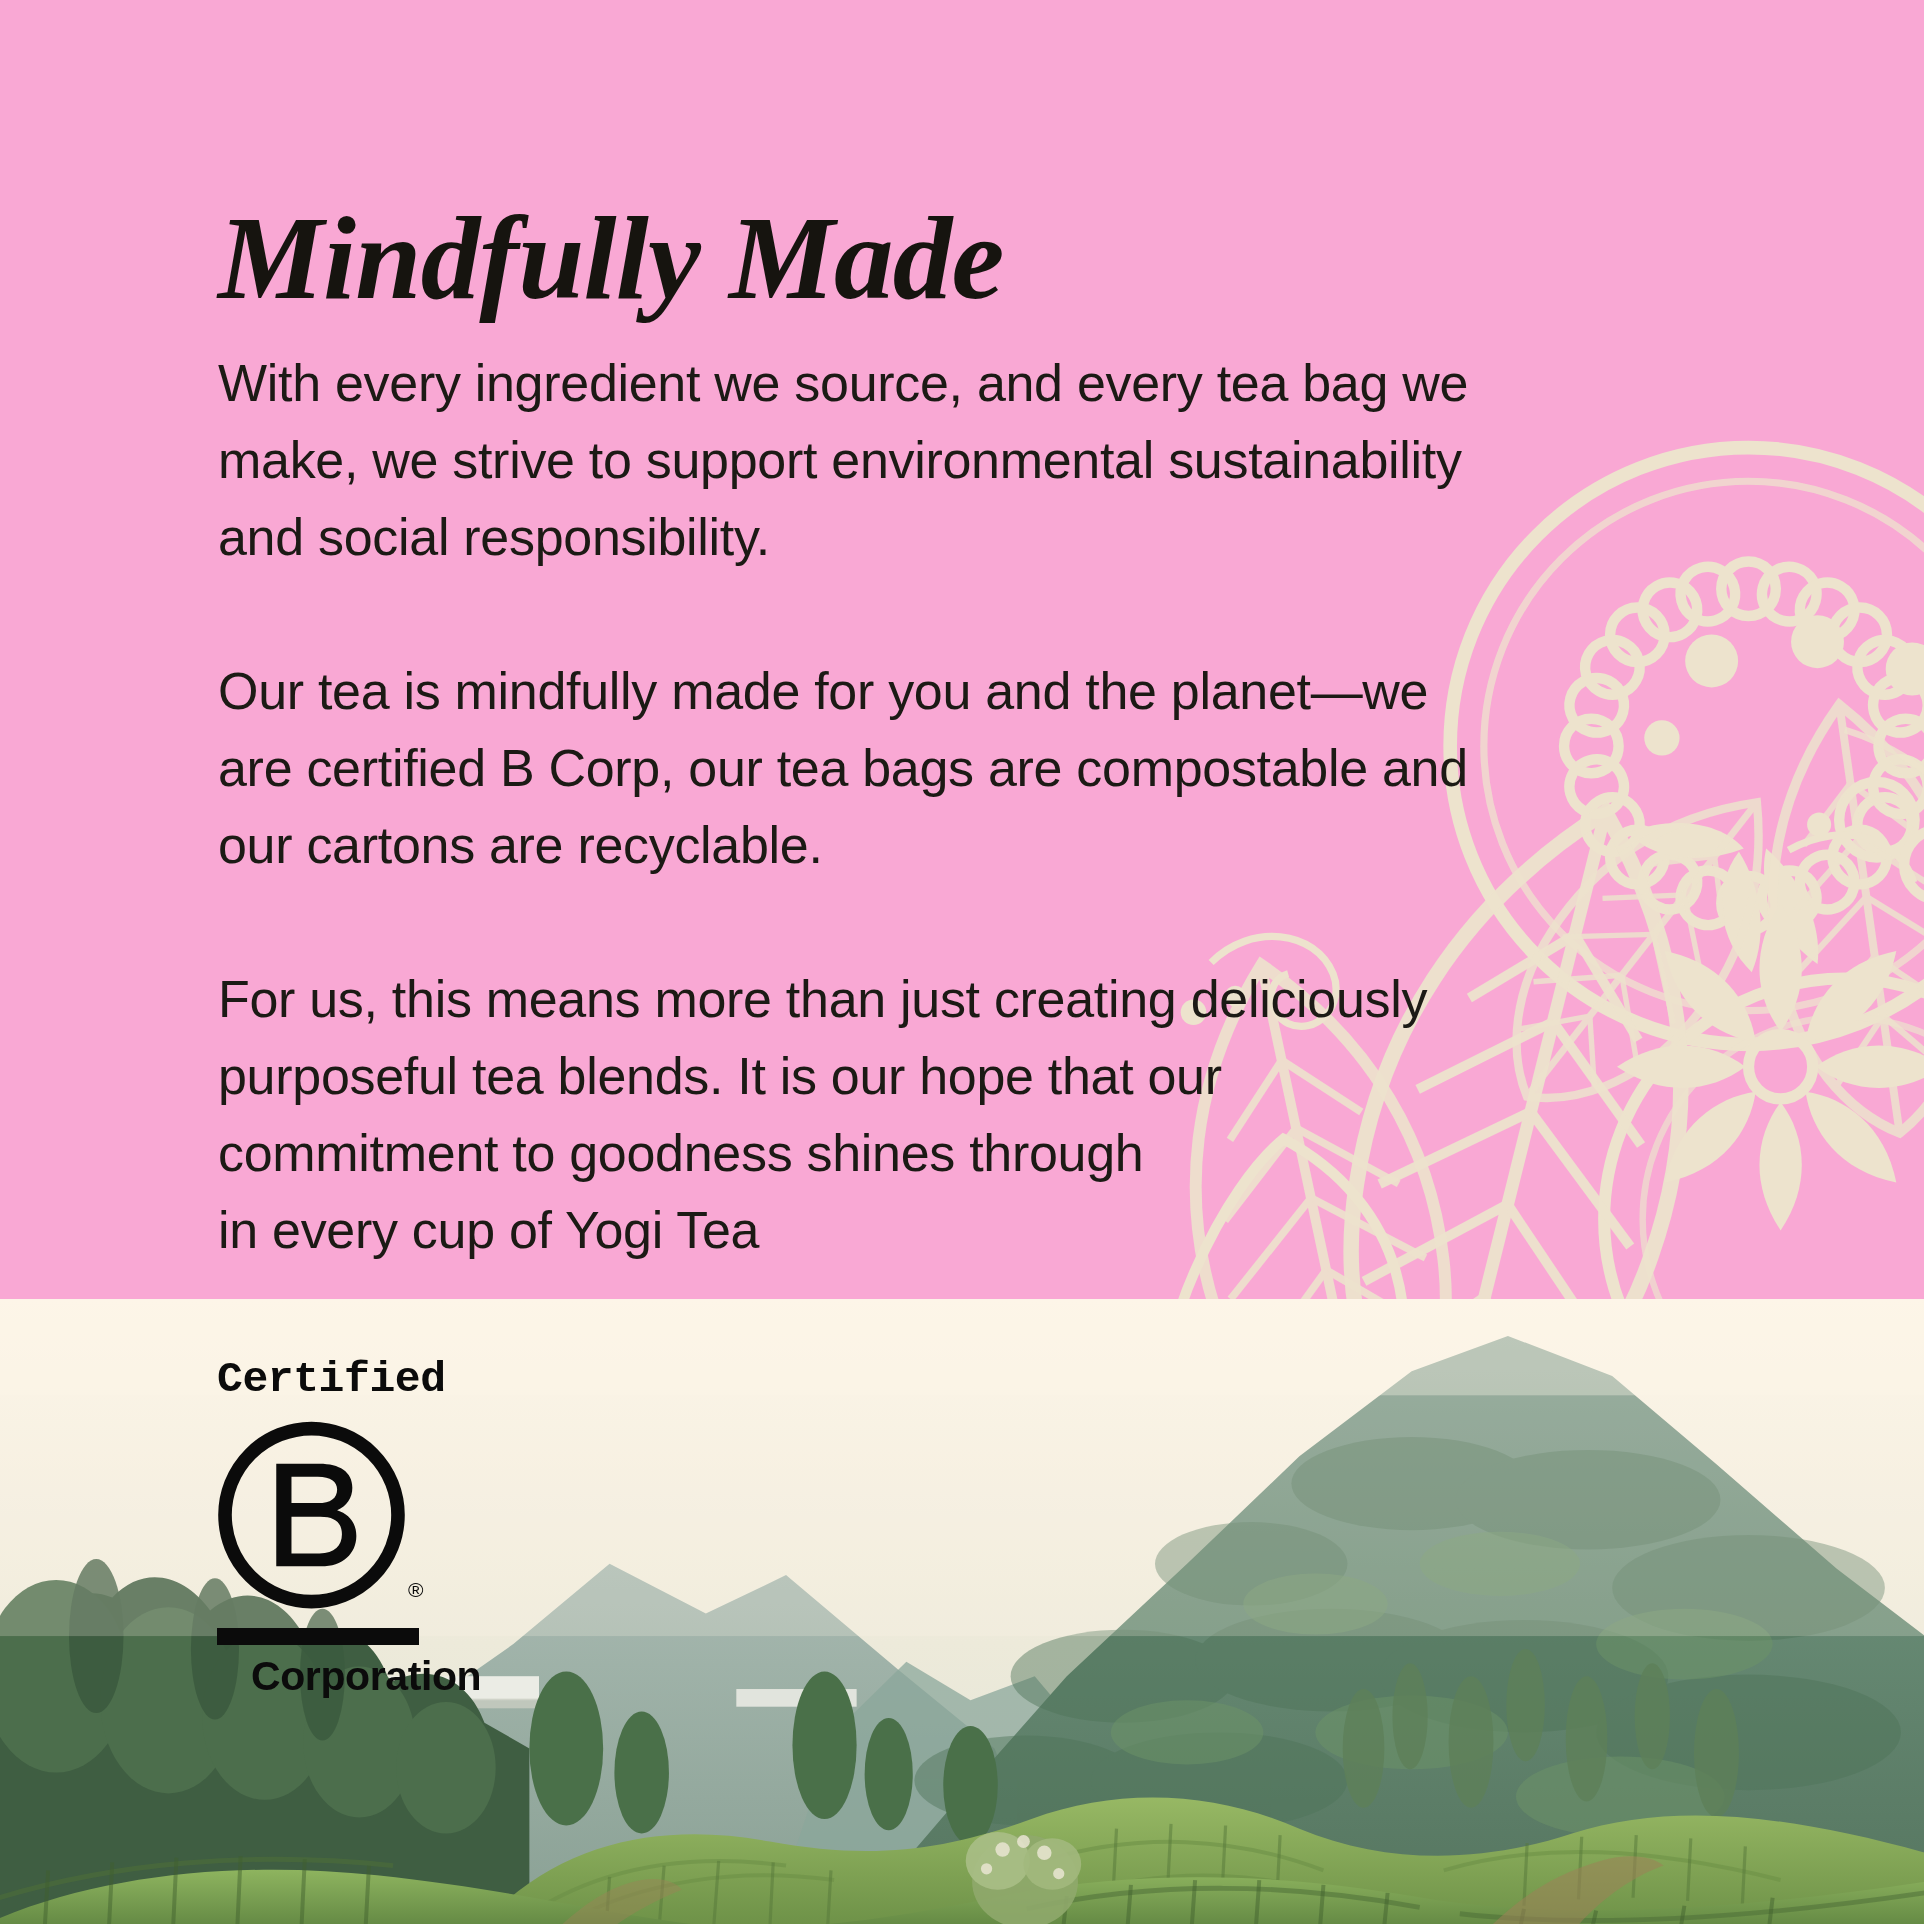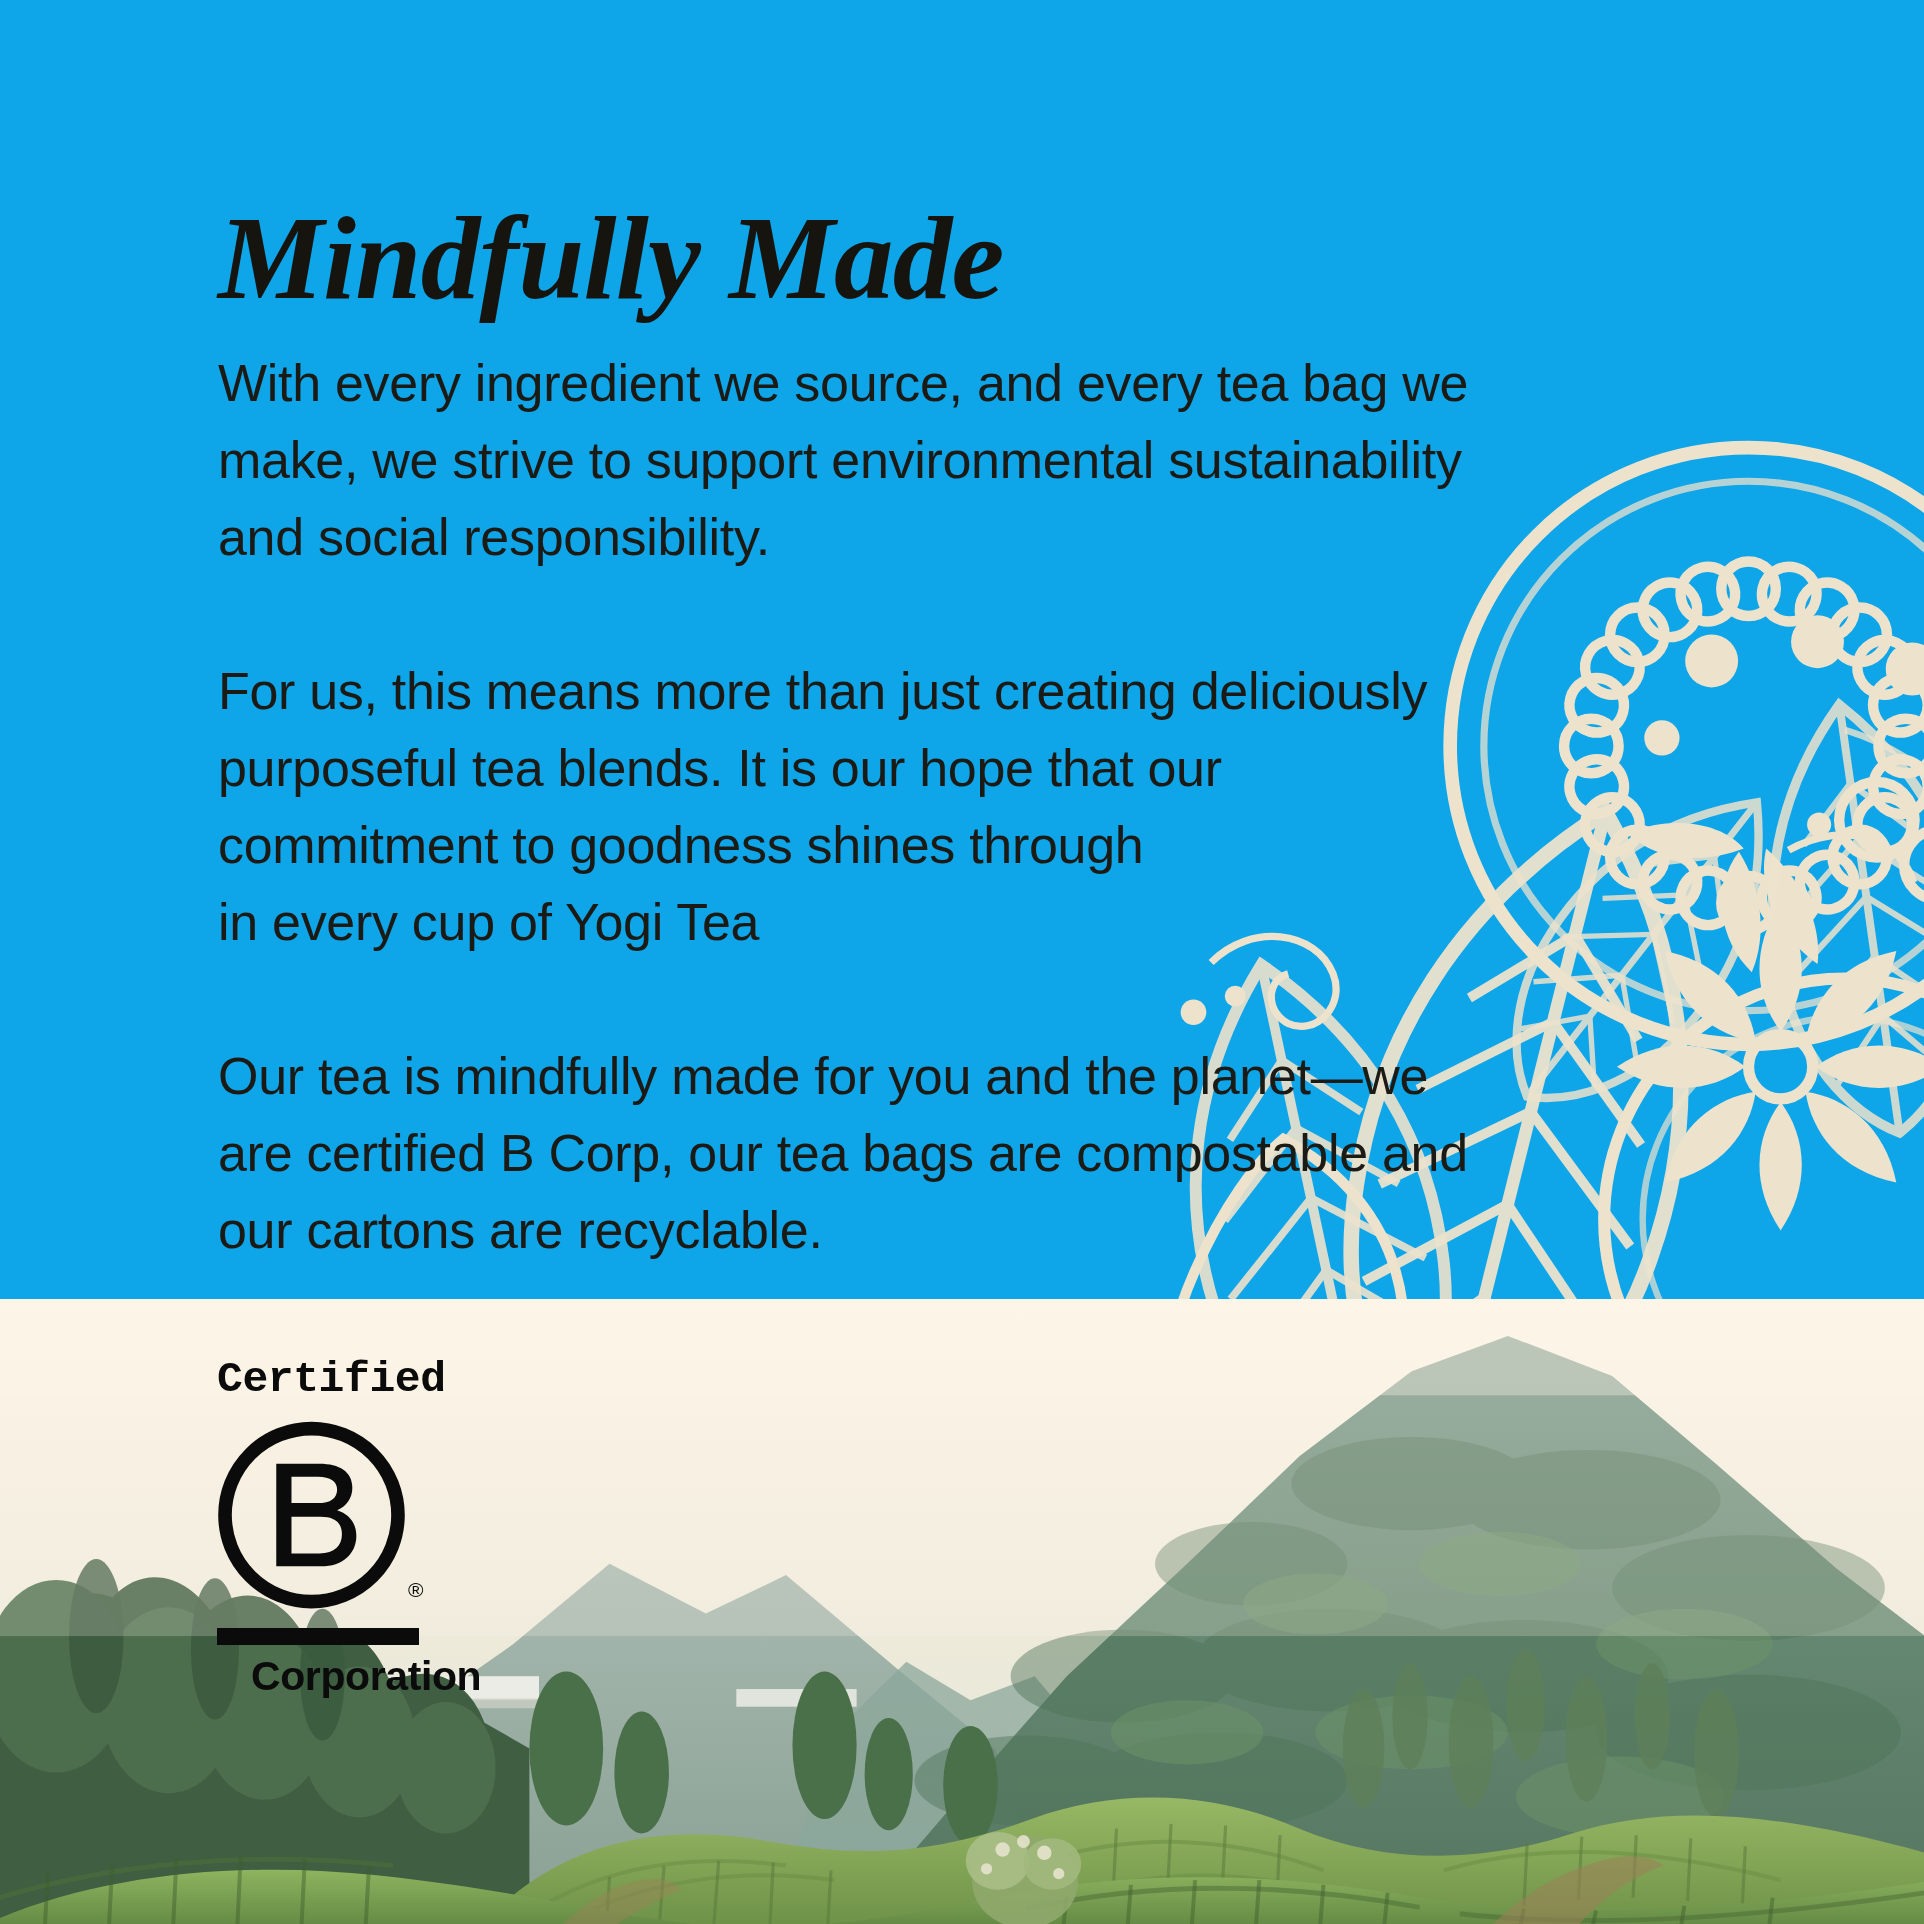--- a/index.html
+++ b/index.html
@@ -9,7 +9,7 @@
     font-family:"Liberation Sans",sans-serif;
     -webkit-font-smoothing:antialiased;
   }
-  #card{position:relative;width:1925px;height:1925px;overflow:hidden;background:#0ea5e9;}
+  #card{position:relative;width:1925px;height:1925px;overflow:hidden;background:#f9a8d4;}
 
   
   #watermark{position:absolute;inset:0;pointer-events:none;z-index:1;}

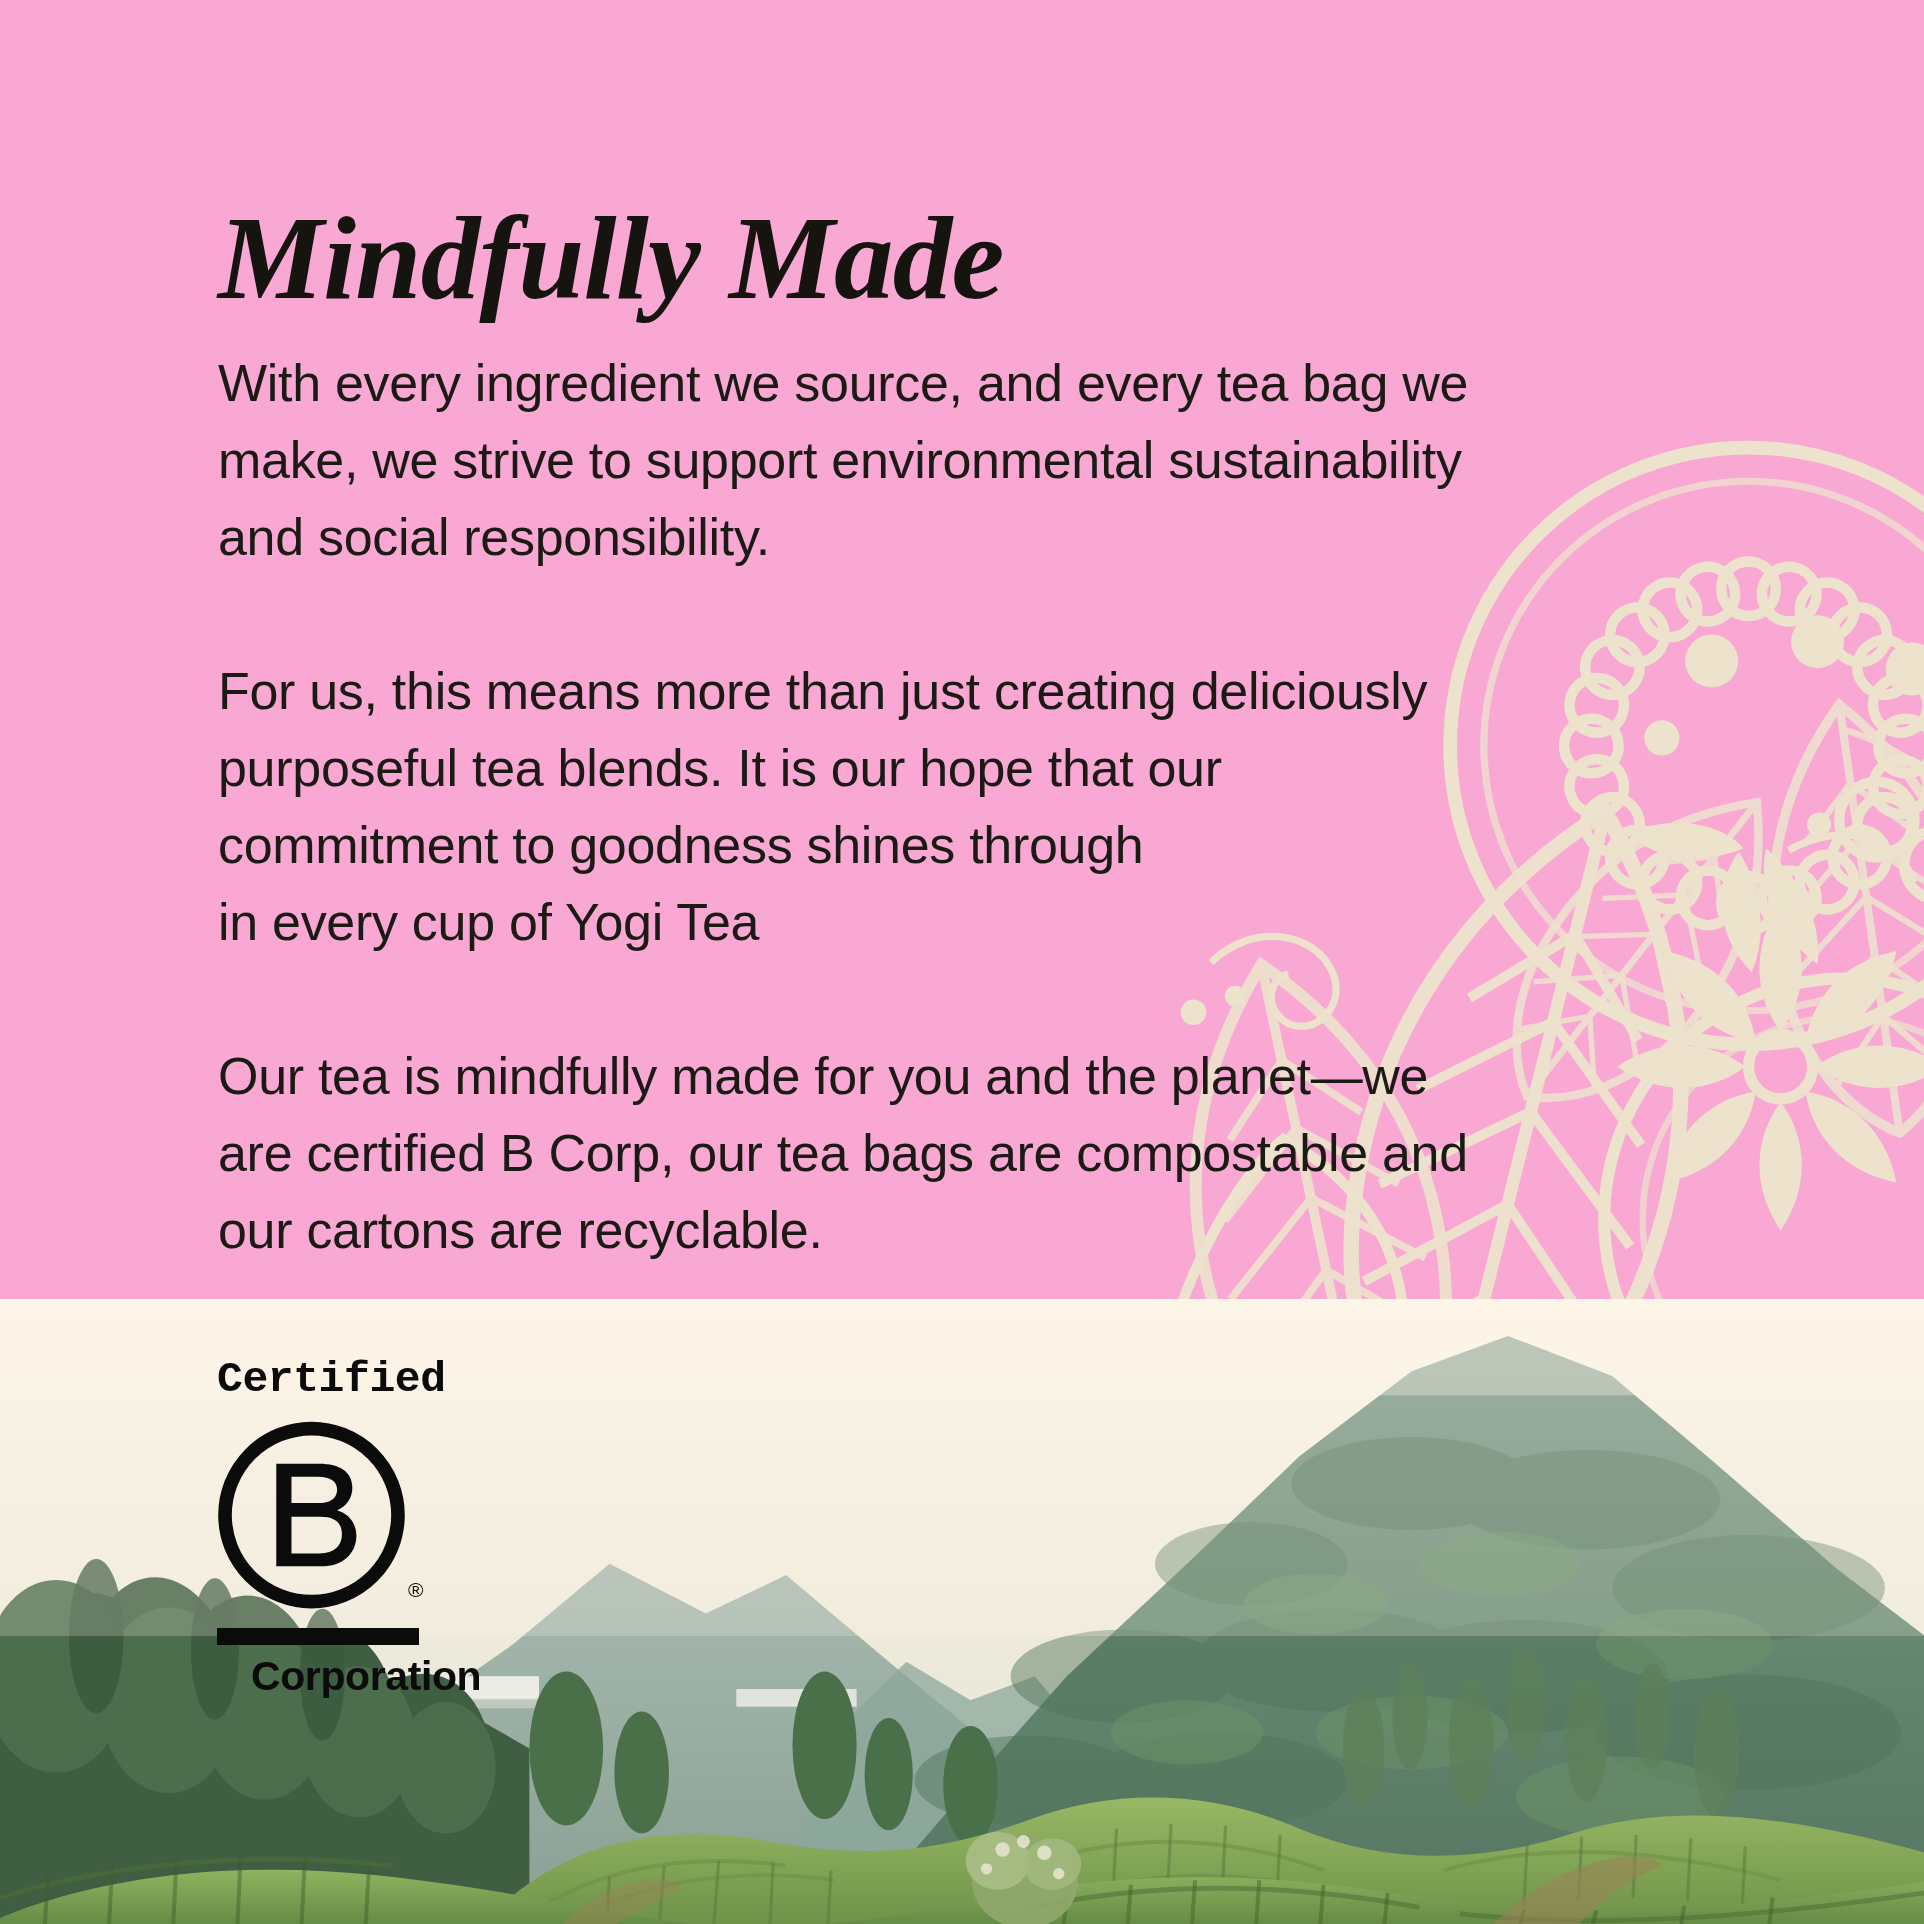--- a/index.html
+++ b/index.html
@@ -413,13 +413,13 @@
       <p class="para">With every ingredient we source, and every tea bag we
 make, we strive to support environmental sustainability
 and social responsibility.</p>
+      <p class="para">Our tea is mindfully made for you and the planet—we
+are certified B Corp, our tea bags are compostable and
+our cartons are recyclable.</p>
       <p class="para">For us, this means more than just creating deliciously
 purposeful tea blends. It is our hope that our
 commitment to goodness shines through
 in every cup of Yogi Tea</p>
-      <p class="para">Our tea is mindfully made for you and the planet—we
-are certified B Corp, our tea bags are compostable and
-our cartons are recyclable.</p>
     </div>
 
   </div>

